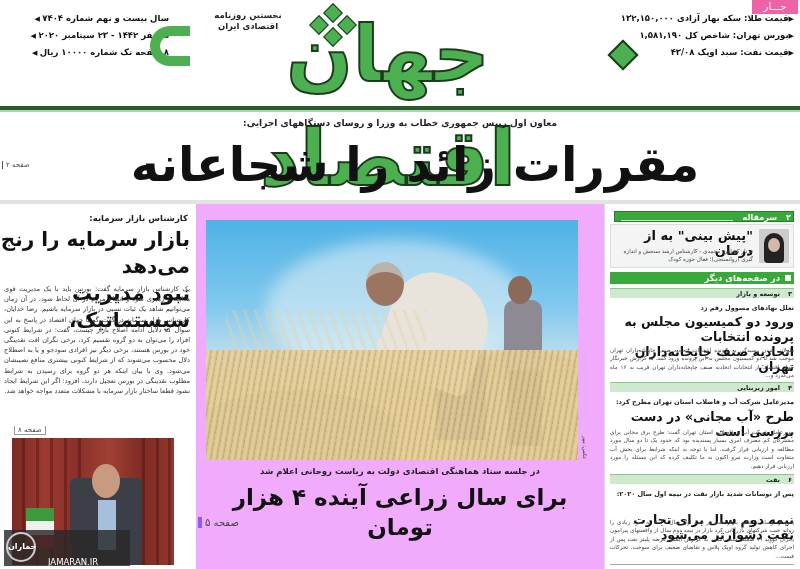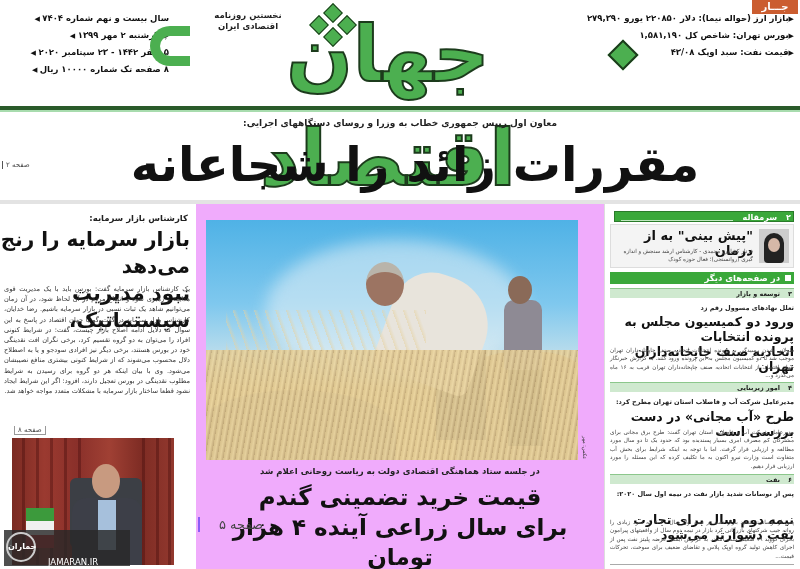--- a/index.html
+++ b/index.html
@@ -14,7 +14,7 @@
   .right-info { position: absolute; right: 6px; top: 10px; width: 190px; direction: rtl; text-align: right; }
   .right-info .line { font-size: 8.5px; font-weight: bold; line-height: 16px; color: #111; white-space: nowrap; }
   .right-info .line::before { content: "\25B6 "; font-size: 7px; }
-  .badge-red { position: absolute; right: 2px; top: 0; width: 46px; height: 14px; background: #c2410c; opacity: 0.85; color: #fff; font-size: 10px; font-weight: bold; text-align: center; line-height: 14px; }
+  .badge-red { position: absolute; right: 2px; top: 0; width: 46px; height: 14px; background: #ec4899; opacity: 0.85; color: #fff; font-size: 10px; font-weight: normal; text-align: center; line-height: 14px; }
 
   .logo-wrap { position: absolute; left: 168px; top: 2px; width: 440px; height: 104px; }
   .logo-text { position: absolute; right: 0; top: 0; width: 440px; height: 104px; font-family: "DejaVu Sans", sans-serif; font-weight: bold; font-size: 78px; color: #4caf50; -webkit-text-stroke: 2px #1c3b1c; text-align: center; line-height: 104px; letter-spacing: -2px; }

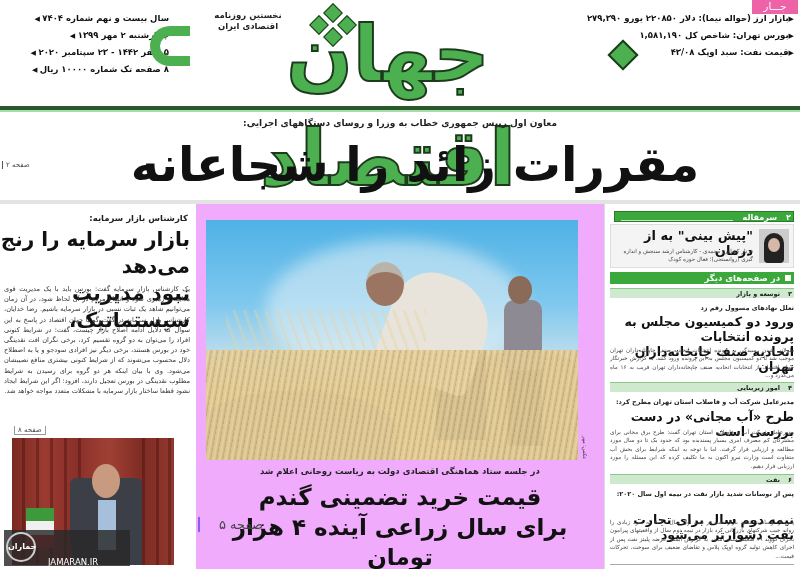--- a/index.html
+++ b/index.html
@@ -123,6 +123,7 @@
 
   <div class="badge-red">جـــار</div>
   <div class="right-info">
+    <div class="line">قیمت طلا: سکه بهار آزادی ۱۳۲,۱۵۰,۰۰۰</div>
     <div class="line">بازار ارز (حواله نیما): دلار ۲۲۰۸۵۰ یورو ۲۷۹,۳۹۰</div>
     <div class="line">بورس تهران: شاخص کل ۱,۵۸۱,۱۹۰</div>
     <div class="line">قیمت نفت: سبد اوپک ۴۳/۰۸</div>

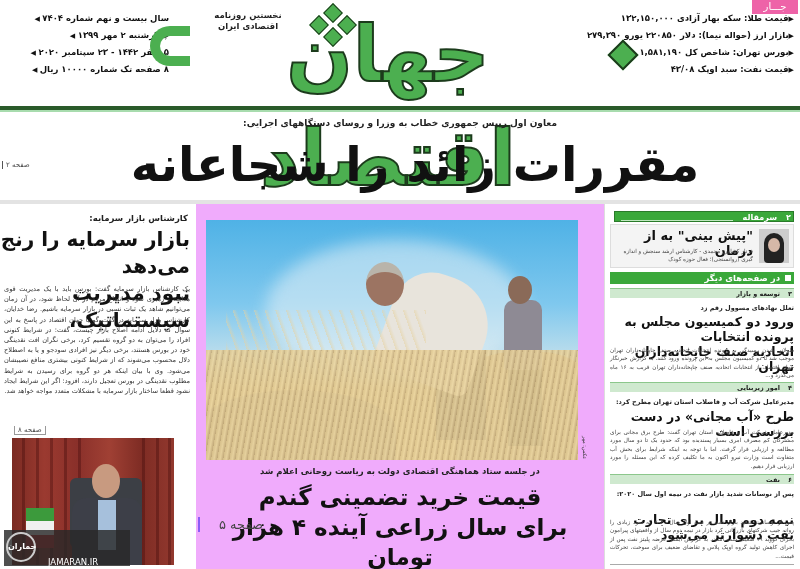--- a/index.html
+++ b/index.html
@@ -98,7 +98,6 @@
 <div class="masthead">
   <div class="left-info">
     <div class="line">سال بیست و نهم شماره ۷۴۰۴</div>
-    <div class="line">چهارشنبه ۲ مهر ۱۳۹۹</div>
     <div class="line">۵ صفر ۱۴۴۲ - ۲۳ سپتامبر ۲۰۲۰</div>
     <div class="line">۸ صفحه تک شماره ۱۰۰۰۰ ریال</div>
   </div>

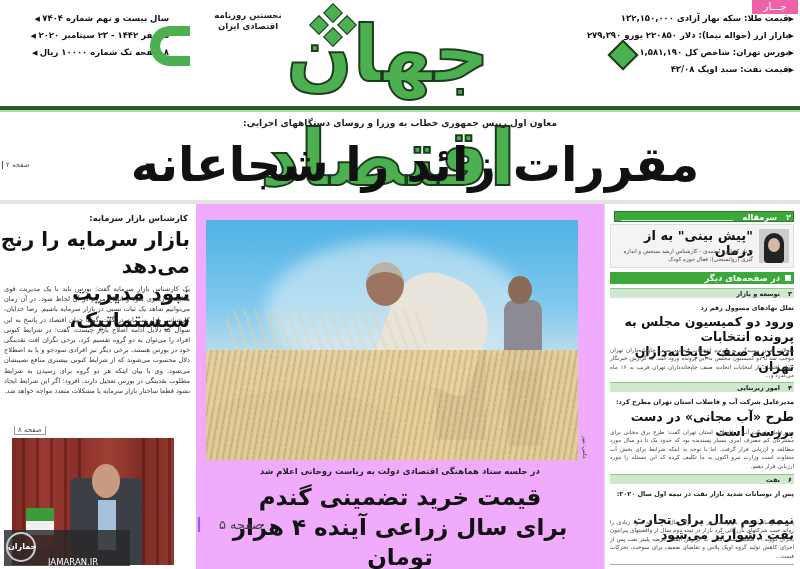--- a/index.html
+++ b/index.html
@@ -123,7 +123,6 @@
   <div class="badge-red">جـــار</div>
   <div class="right-info">
     <div class="line">قیمت طلا: سکه بهار آزادی ۱۳۲,۱۵۰,۰۰۰</div>
-    <div class="line">بازار ارز (حواله نیما): دلار ۲۲۰۸۵۰ یورو ۲۷۹,۳۹۰</div>
     <div class="line">بورس تهران: شاخص کل ۱,۵۸۱,۱۹۰</div>
     <div class="line">قیمت نفت: سبد اوپک ۴۳/۰۸</div>
   </div>

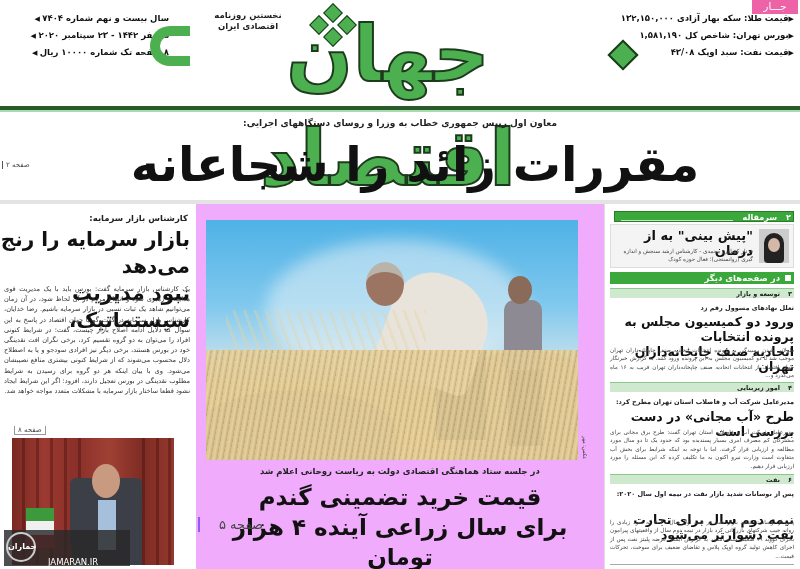--- a/index.html
+++ b/index.html
@@ -187,7 +187,6 @@
   <div class="photo-credit">عکس: مهر</div>
   <div class="center-kicker">در جلسه ستاد هماهنگی اقتصادی دولت به ریاست روحانی اعلام شد</div>
   <div class="center-headline">
-    <div>قیمت خرید تضمینی گندم</div>
     <div>برای سال زراعی آینده ۴ هزار تومان</div>
   </div>
   <div class="center-pref">صفحه ۵</div>

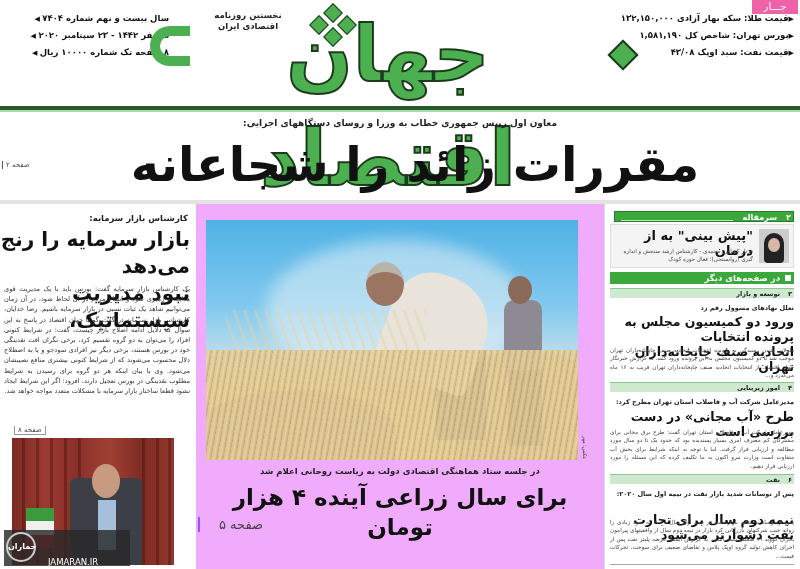--- a/index.html
+++ b/index.html
@@ -70,7 +70,7 @@
   .photo-credit { position: absolute; left: 386px; top: 232px; font-size: 5px; color: #333; writing-mode: vertical-rl; }
   .center-kicker { position: absolute; left: 0; top: 262px; width: 408px; text-align: center; font-size: 8.5px; font-weight: bold; color: #222; }
   .center-headline { position: absolute; left: 0; top: 278px; width: 408px; text-align: center; font-size: 23px; font-weight: bold; color: #111; line-height: 30px; }
-  .center-pref { position: absolute; left: 2px; top: 313px; font-size: 13px; color: #444; border-left: 2px solid #8b5cf6; padding-left: 19px; }
+  .center-pref { position: absolute; left: 2px; top: 313px; font-size: 10px; color: #444; border-left: 4px solid #8b5cf6; padding-left: 3px; }
 
   
   .right-col { position: absolute; left: 604px; top: 204px; width: 196px; height: 365px; background: #fff; border-left: 1px solid #ddd; }

